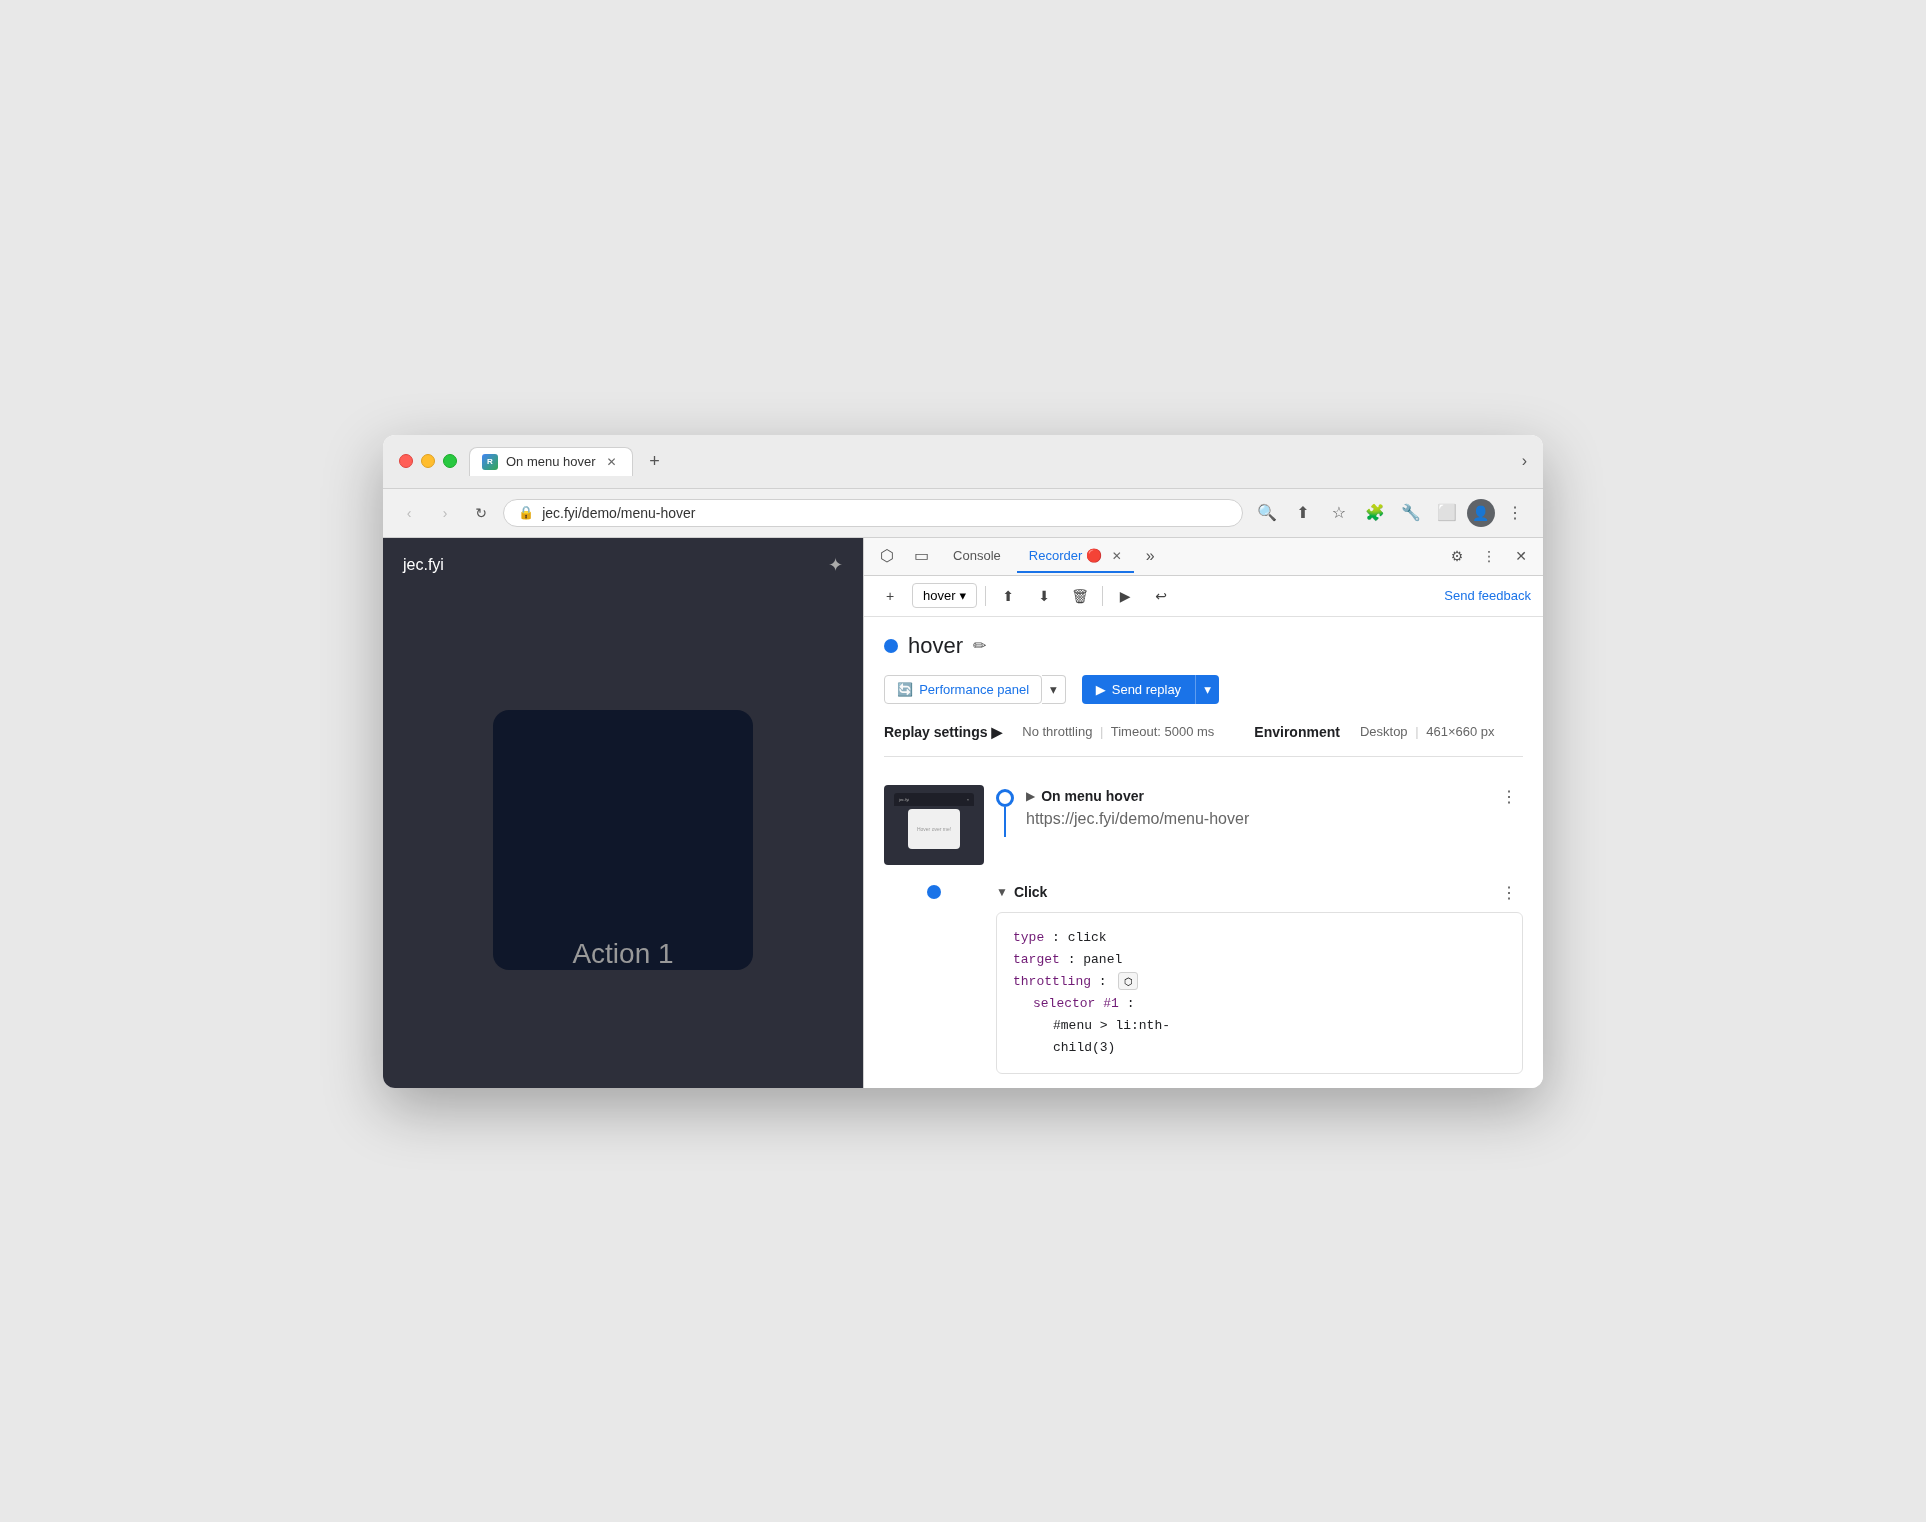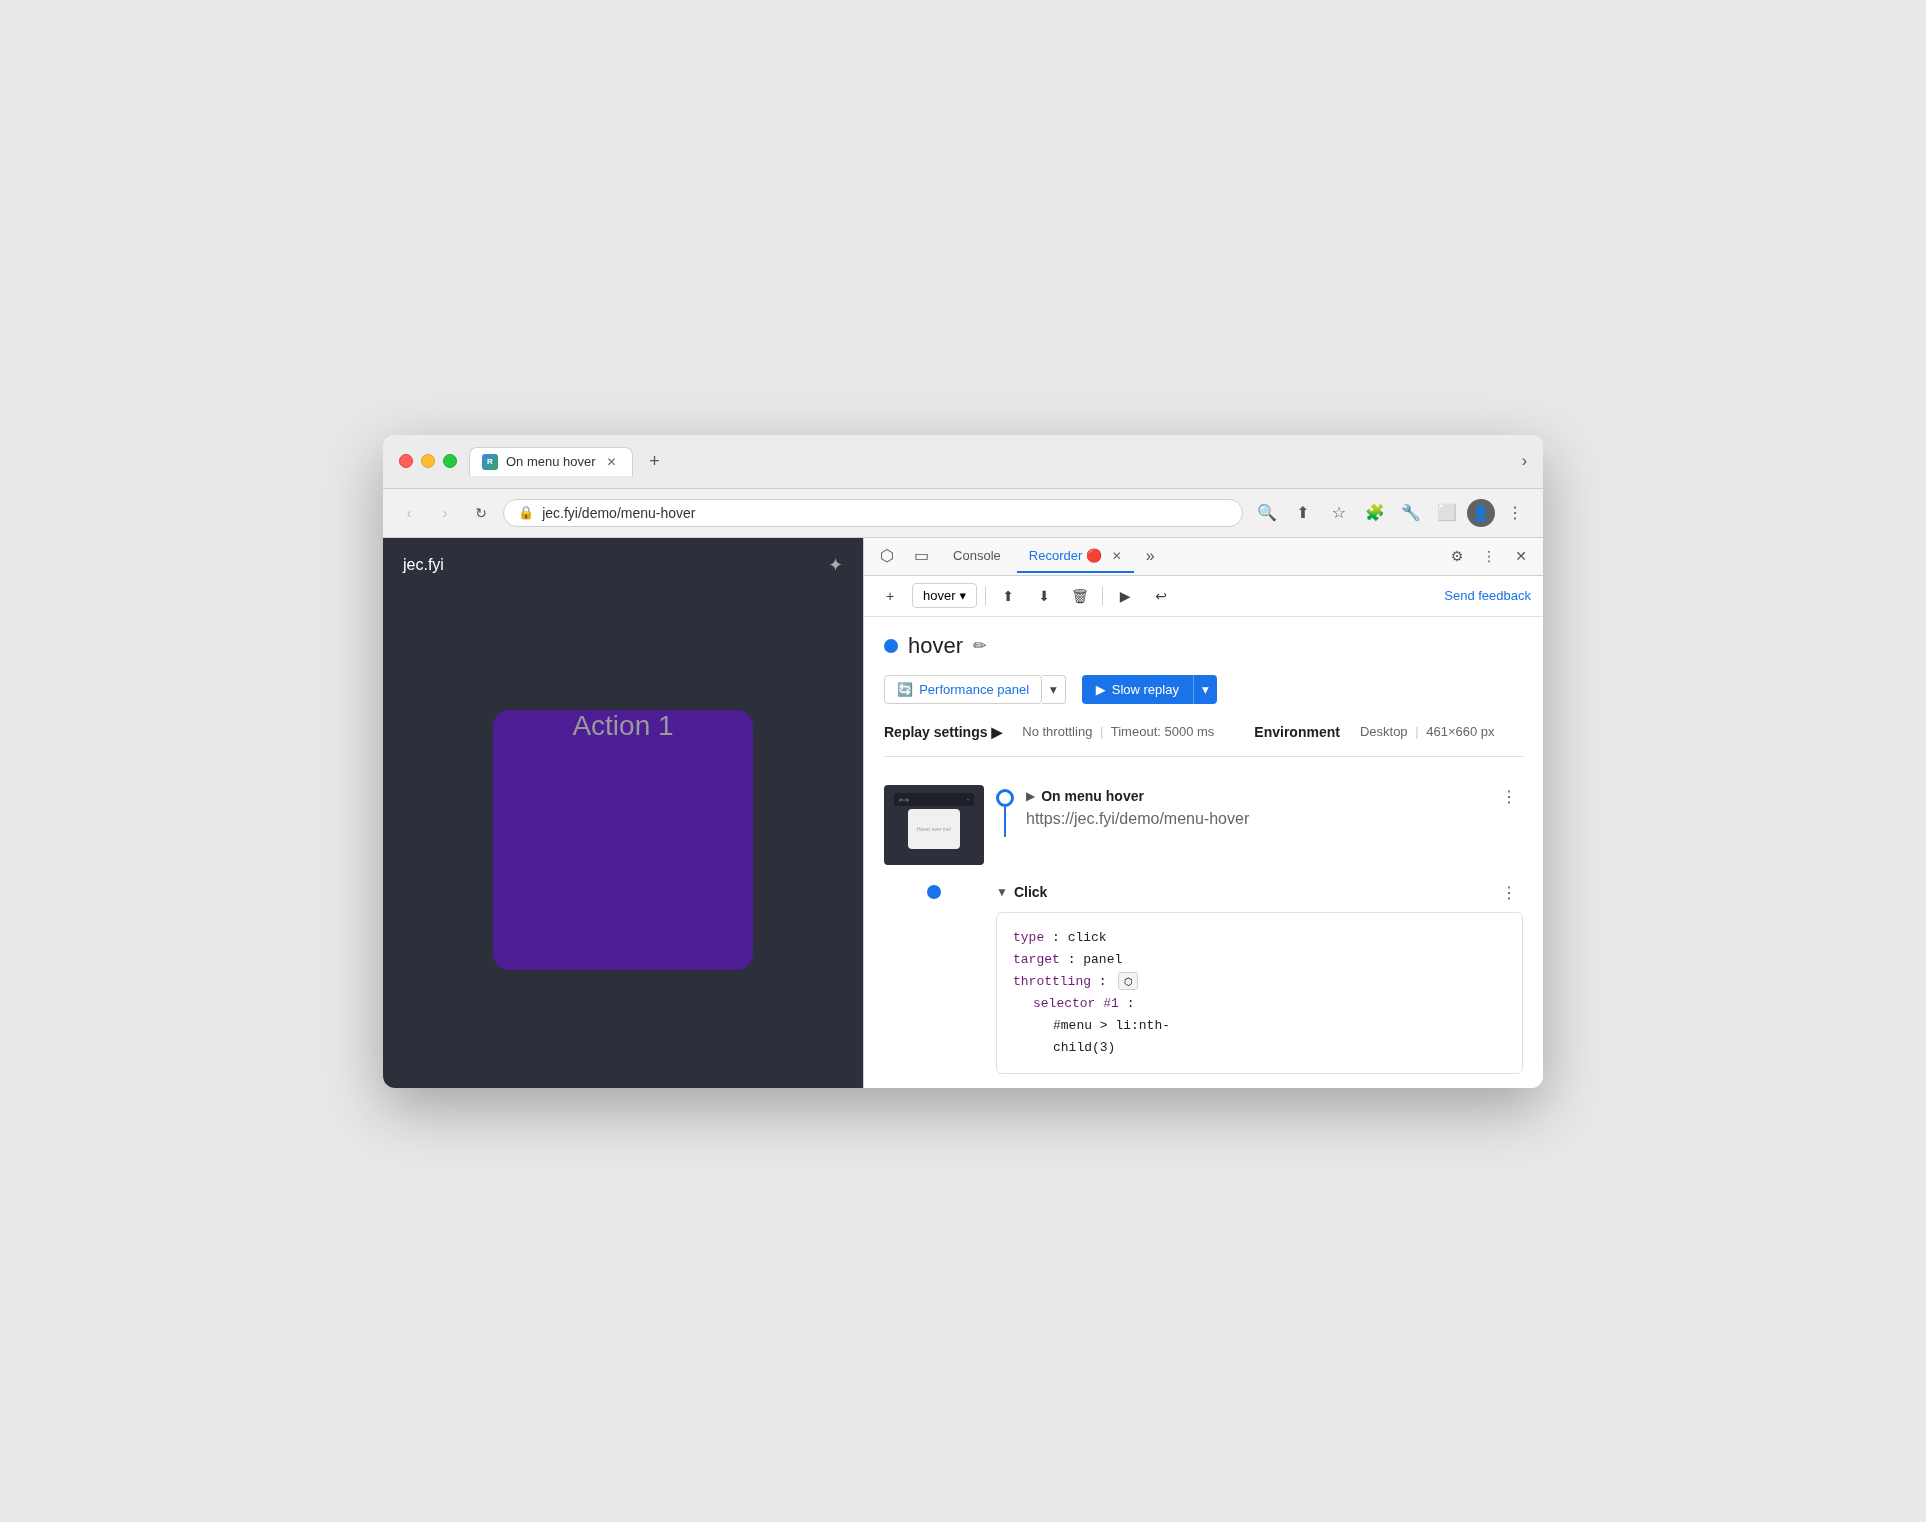--- a/index.html
+++ b/index.html
@@ -818,7 +818,7 @@
           <div style="display:flex; align-items:center; margin-left:8px;">
             <button class="slow-replay-btn">
               <span>▶</span>
-              <span>Slow replay</span>
+              <span>Send replay</span>
             </button>
             <button class="slow-replay-dropdown">▾</button>
           </div>

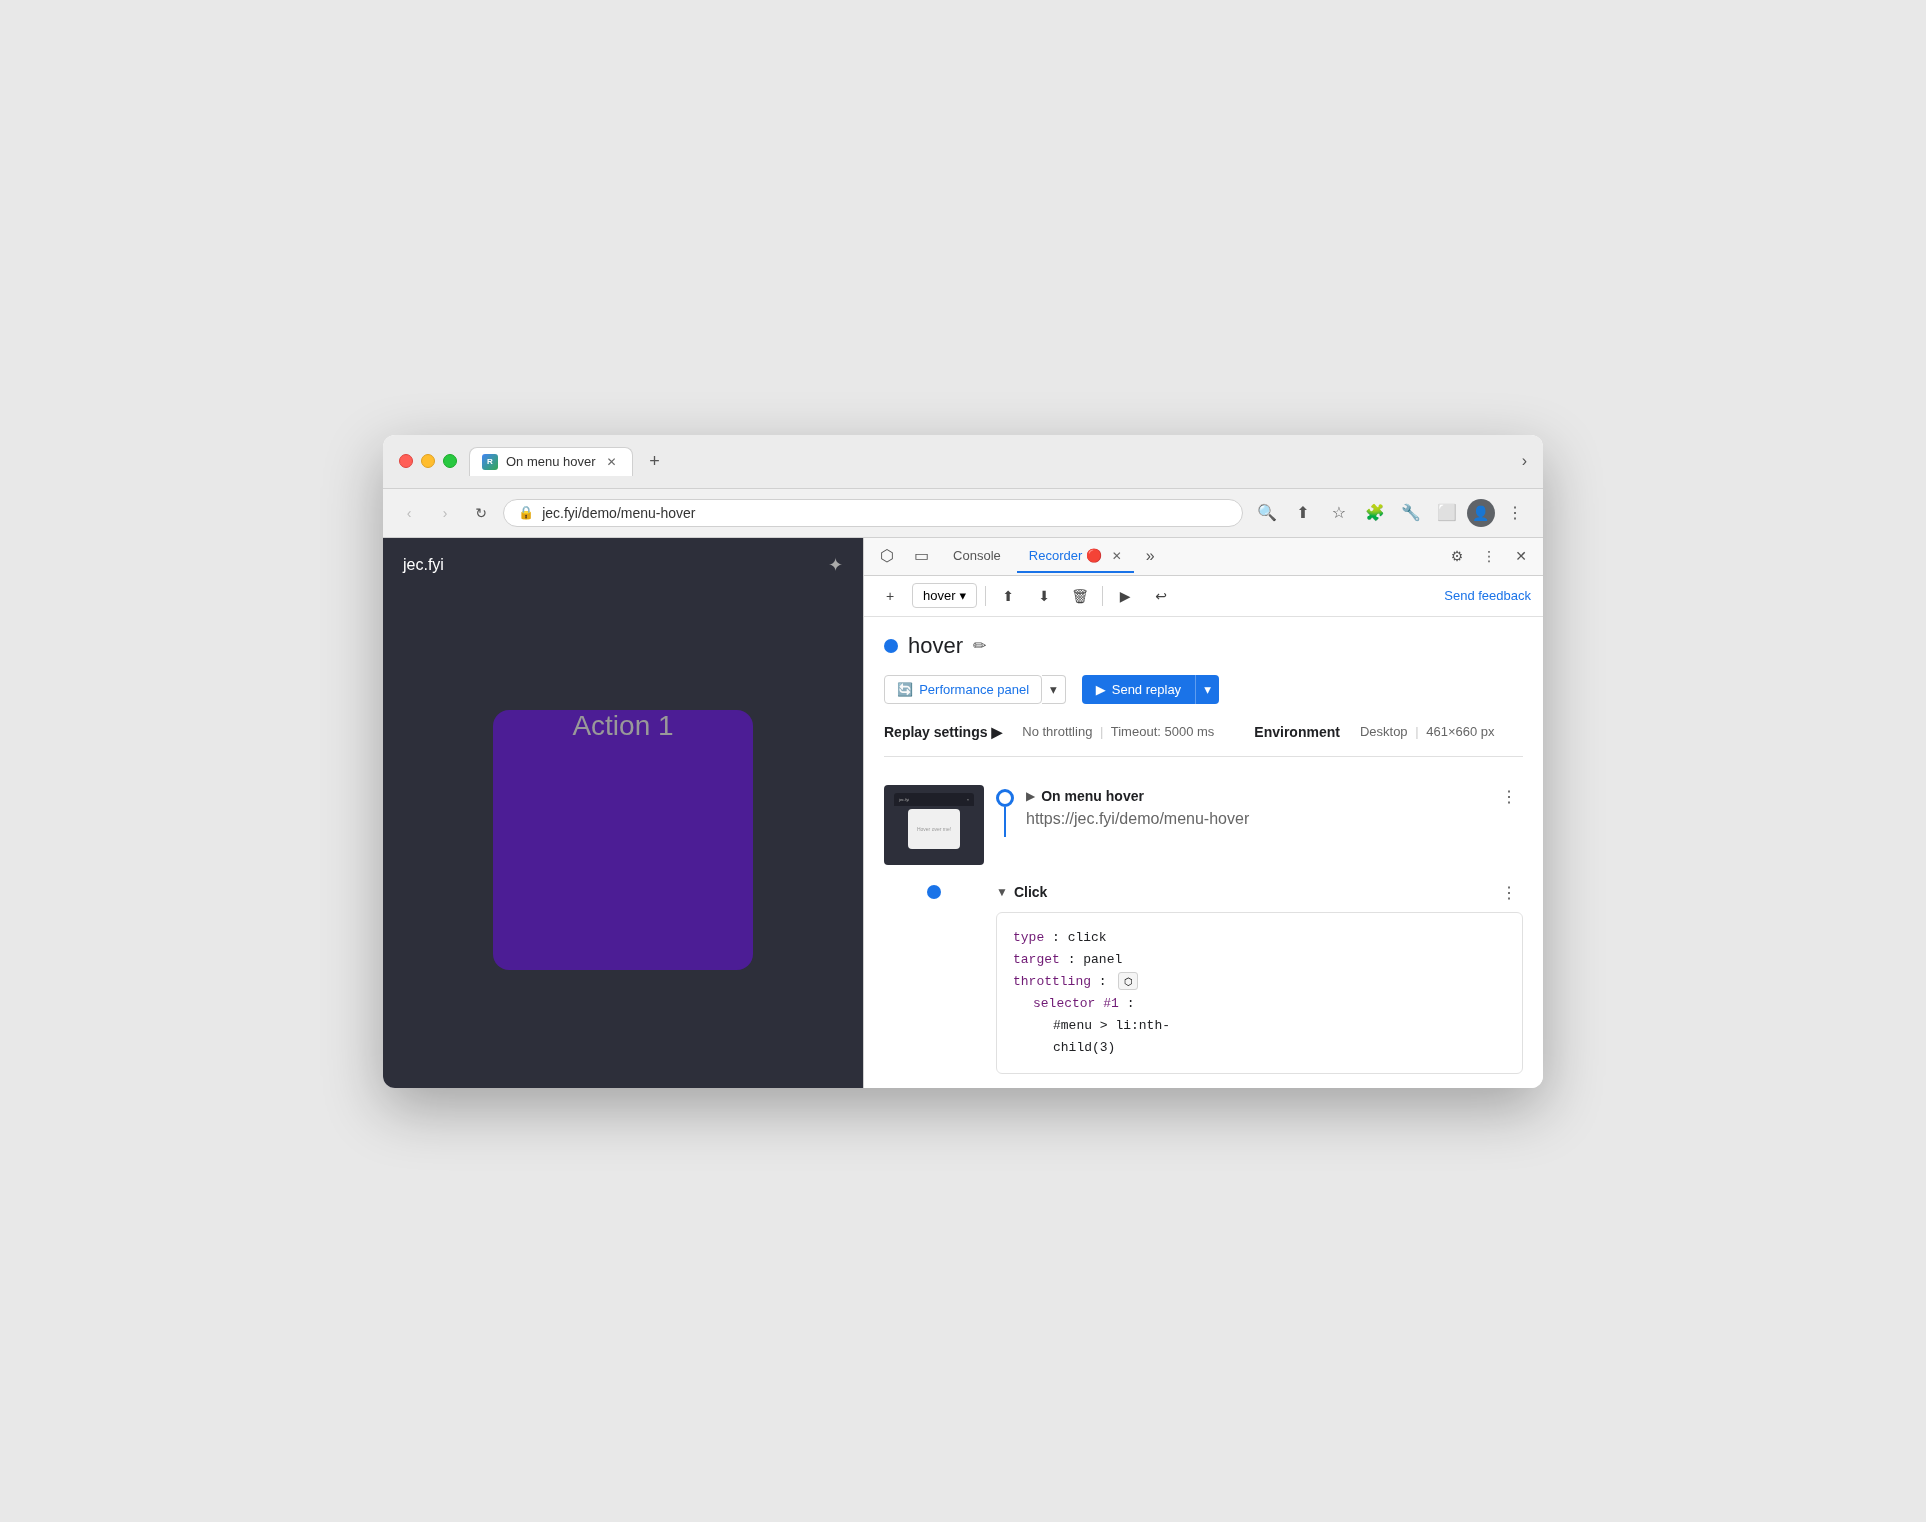--- a/index.html
+++ b/index.html
@@ -227,12 +227,12 @@
     }
 
     .action-card {
-      background: #4c1d95;
+      background: #0f172a;
       border-radius: 16px;
       width: 260px;
       height: 260px;
       display: flex;
-      align-items: flex-start;
+      align-items: flex-end;
       justify-content: center;
     }
 

